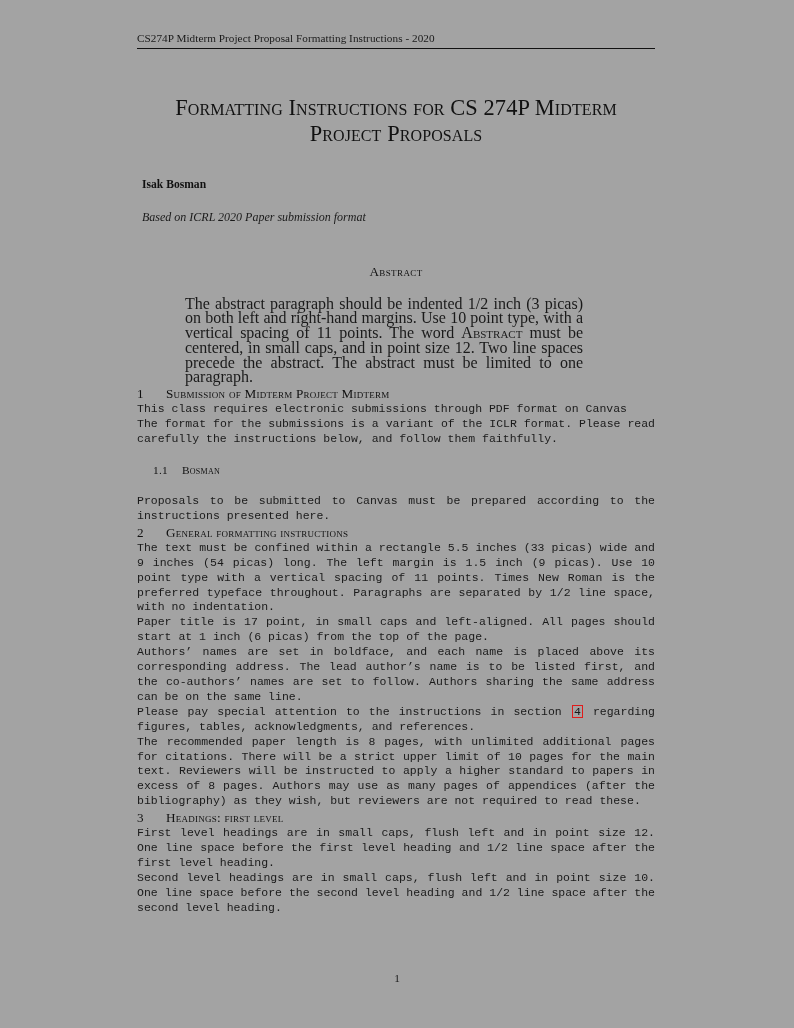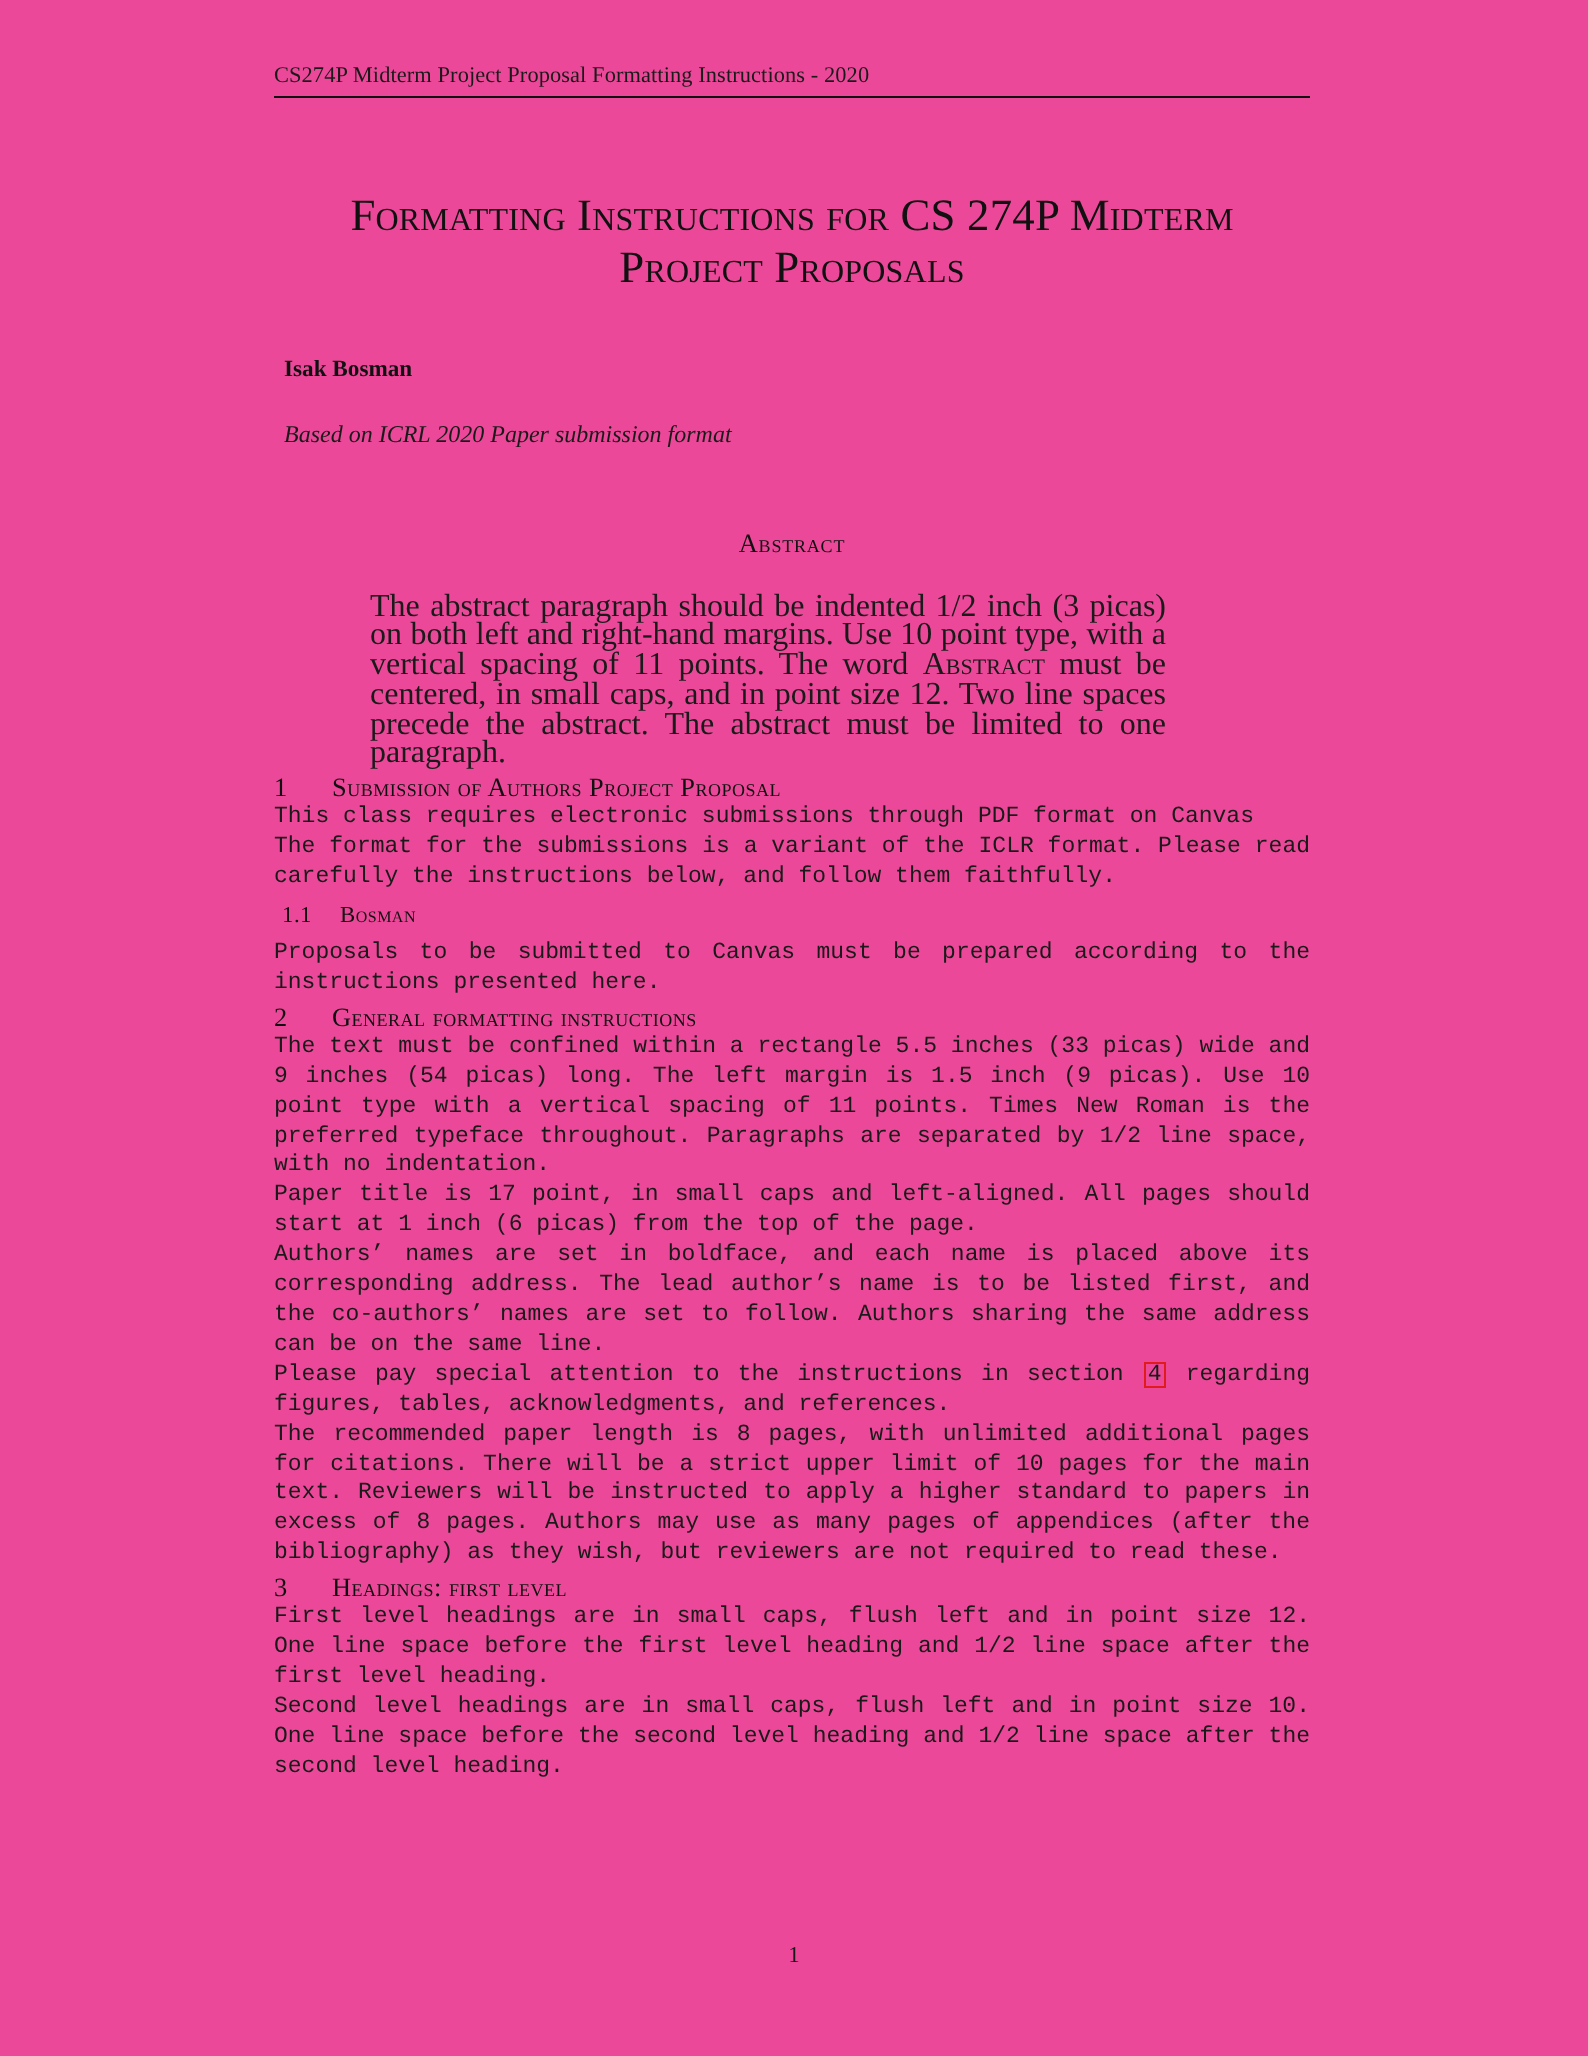--- a/index.html
+++ b/index.html
@@ -22,7 +22,7 @@
     left: 0; top: 0;
     width: 794px;
     height: 1028px;
-    background: #ec4899;
+    background: #a3a3a3;
   }
 
   

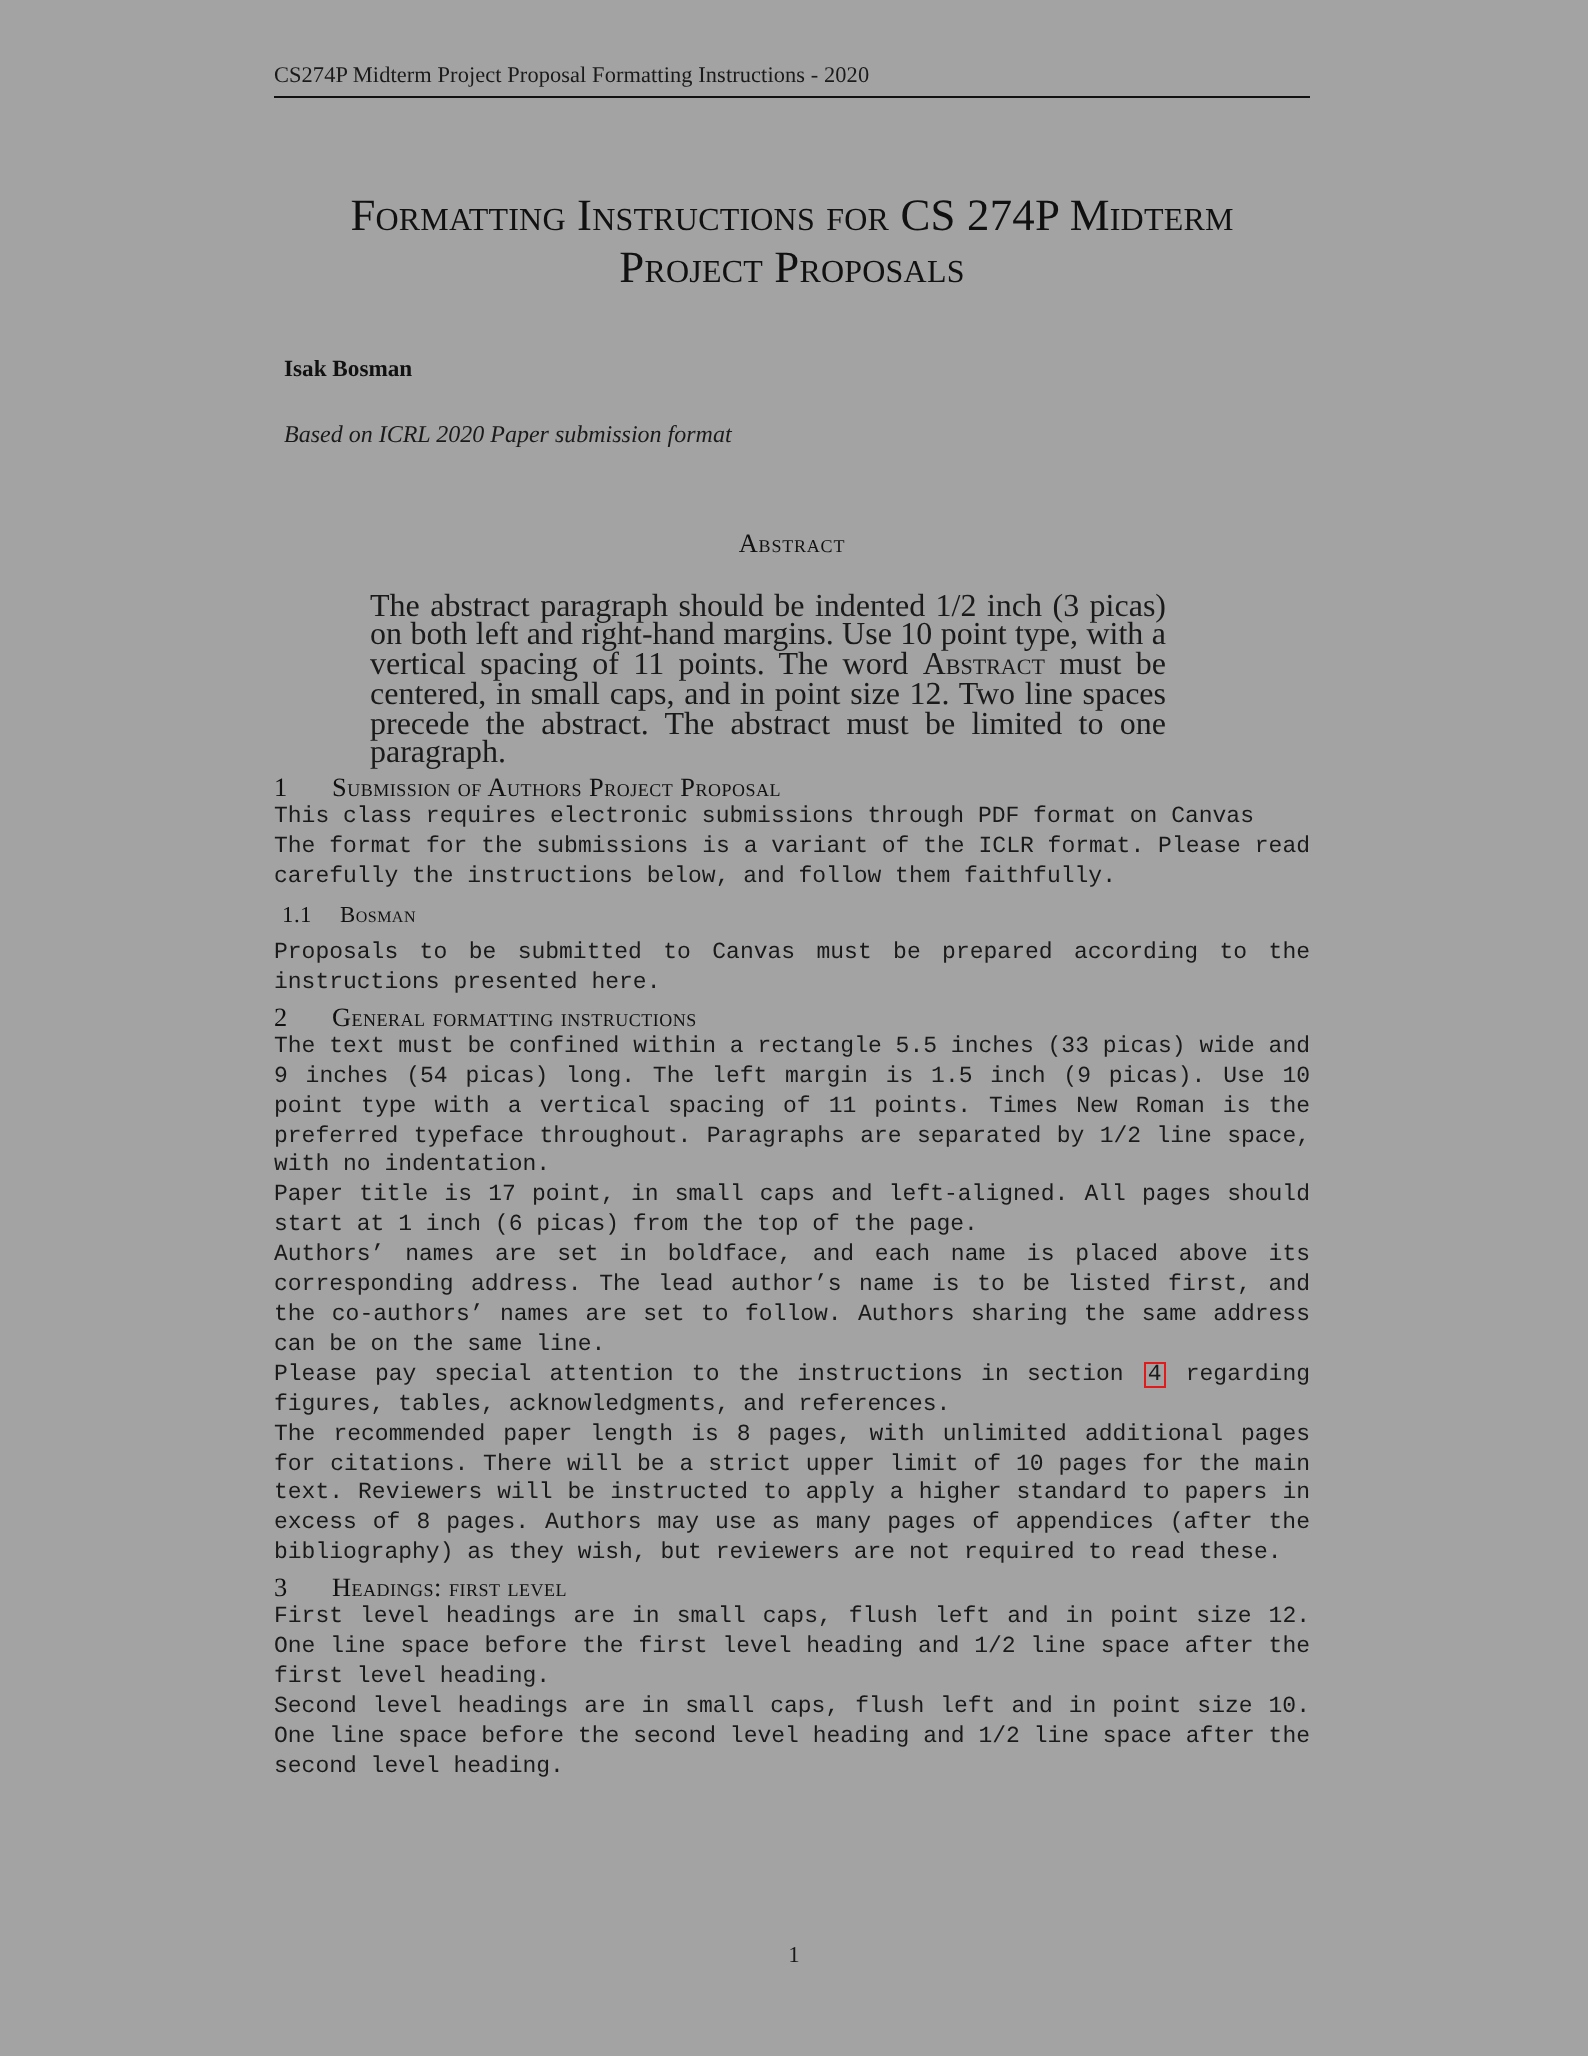--- a/index.html
+++ b/index.html
@@ -204,7 +204,7 @@
 
     <h2 class="section sp-sec-before">
       <span class="num">1</span>
-      <span>Submission of Authors Project Proposal</span>
+      <span>Submission of Midterm Project Midterm</span>
     </h2>
     <p class="body sp-after-head">This class requires electronic submissions through PDF format on Canvas</p>
     <p class="body sp-para">The format for the submissions is a variant of the ICLR format. Please read carefully the instructions below, and follow them faithfully.</p>

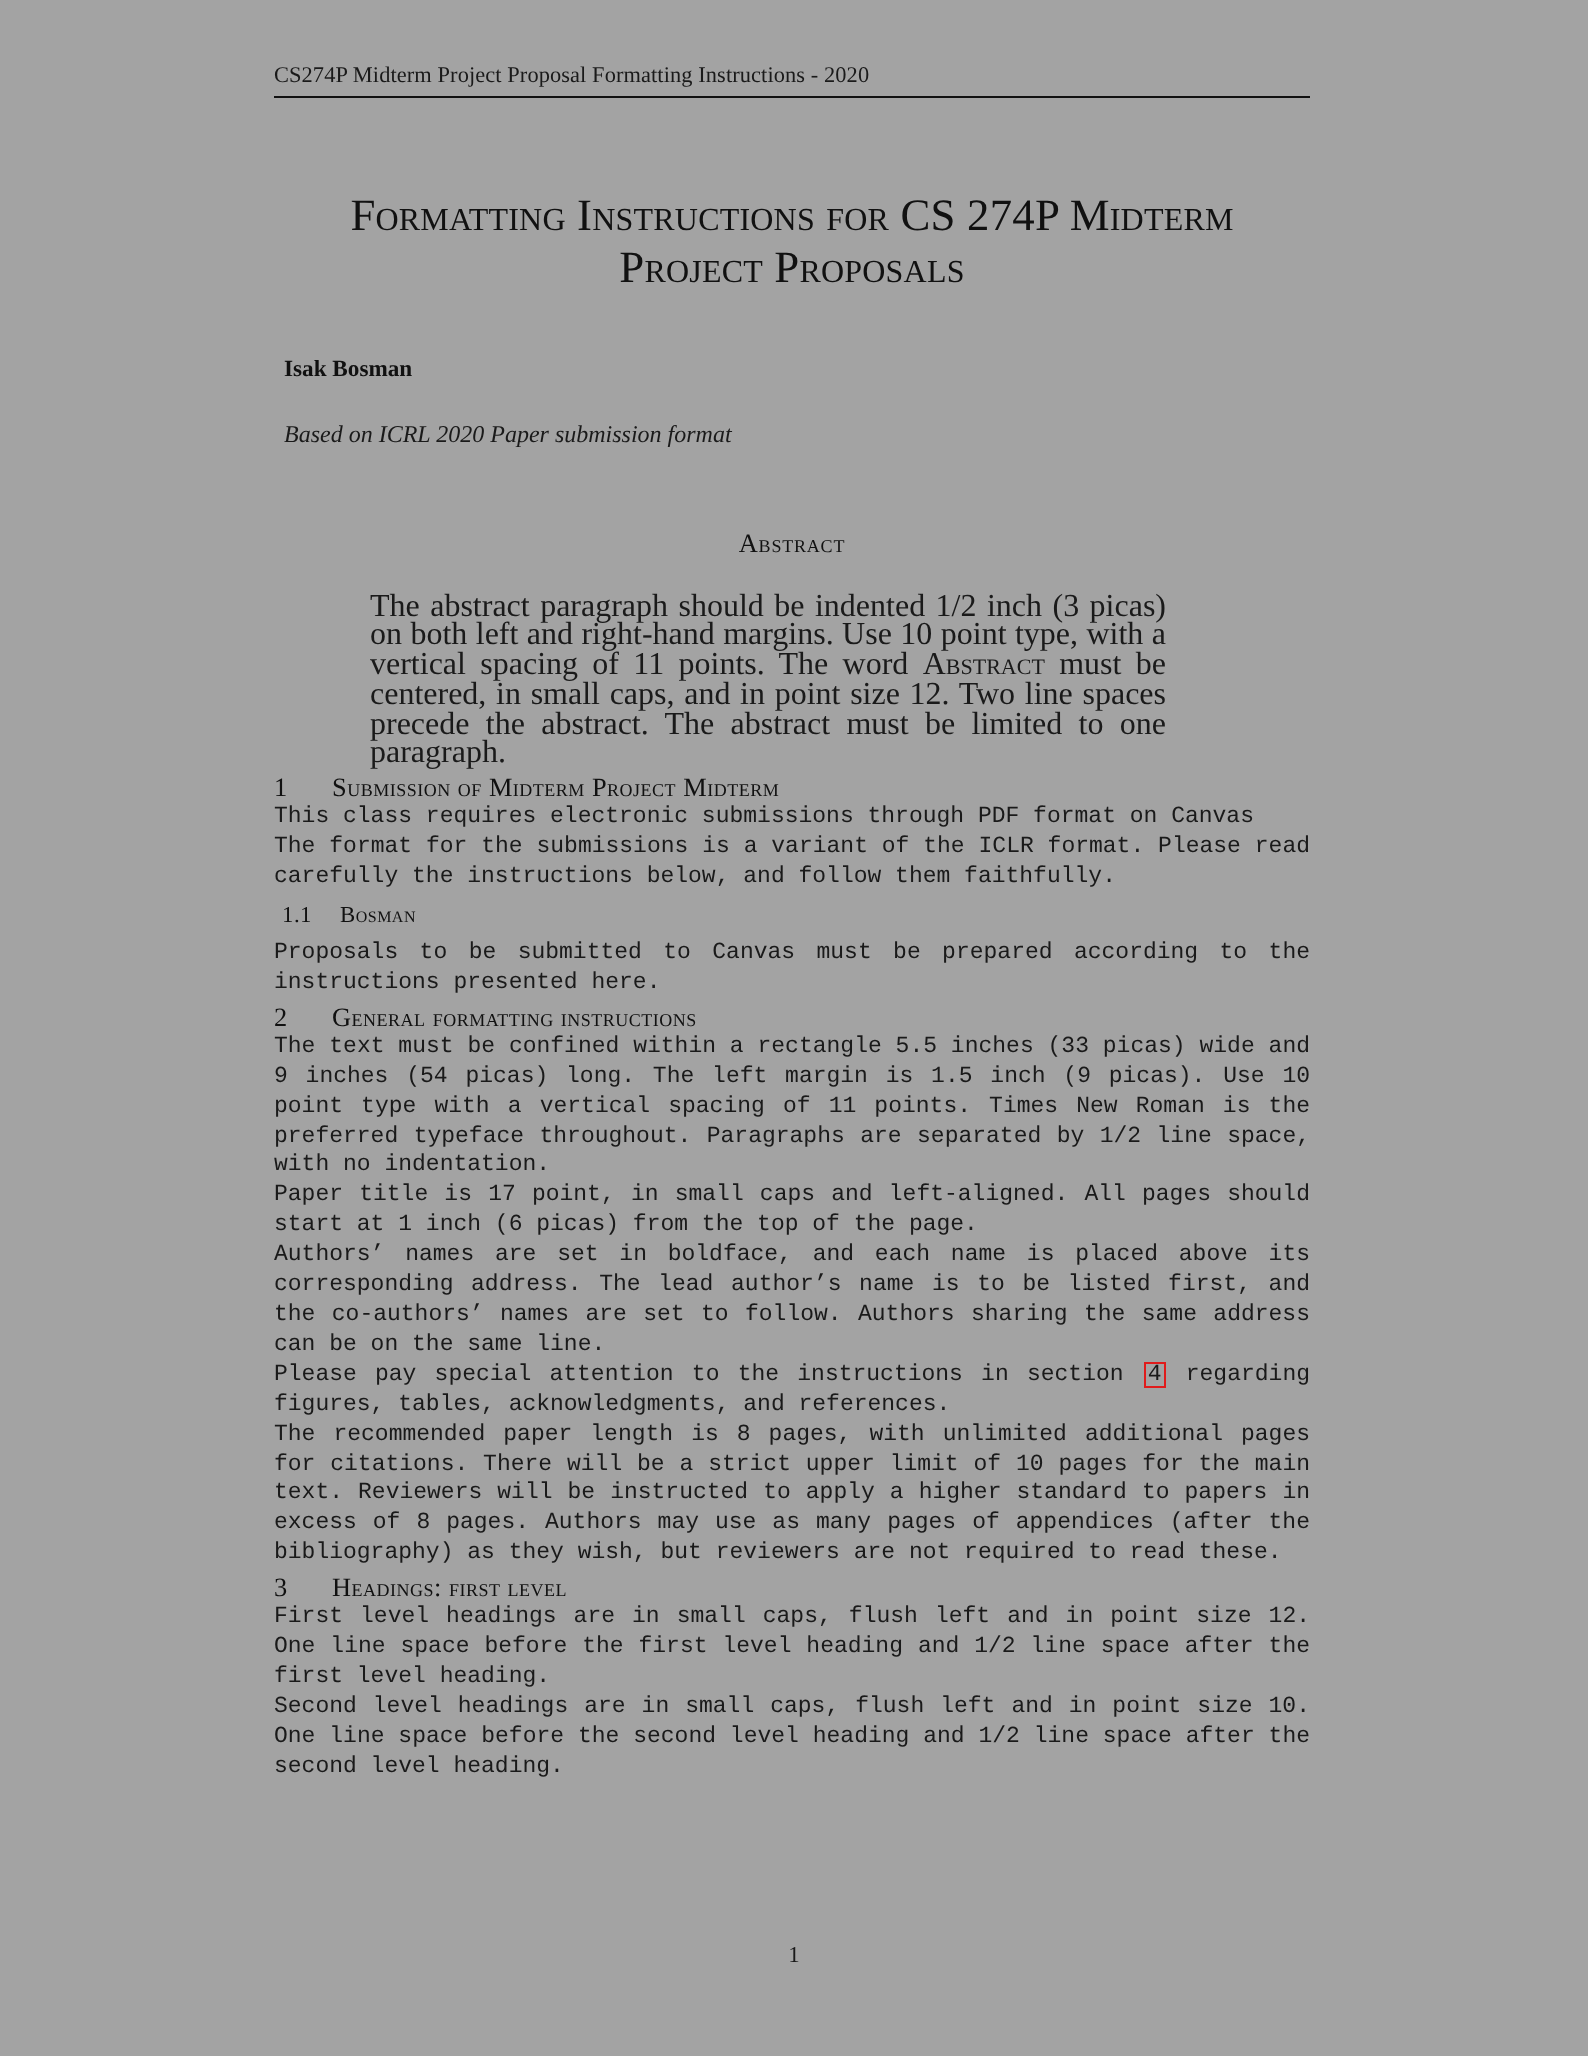--- a/index.html
+++ b/index.html
@@ -130,7 +130,7 @@
     font-weight: normal;
     letter-spacing: 0.25px;
     color: #111111;
-    margin: 4px;
+    margin: 16px;
     display: flex;
     align-items: flex-end;
   }

